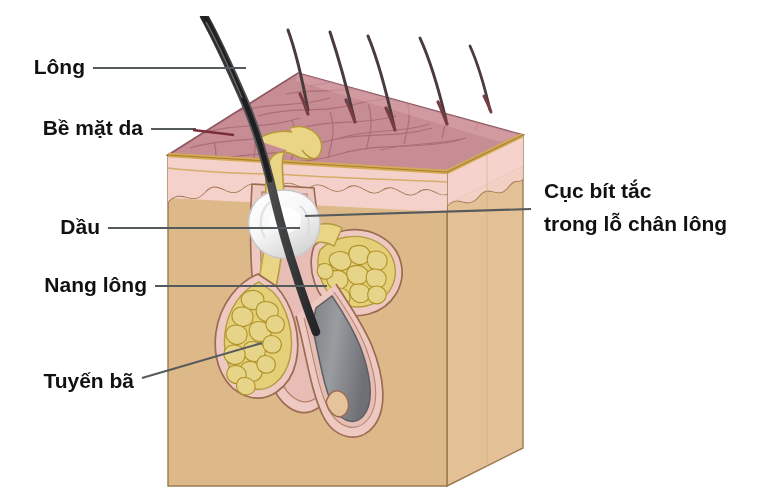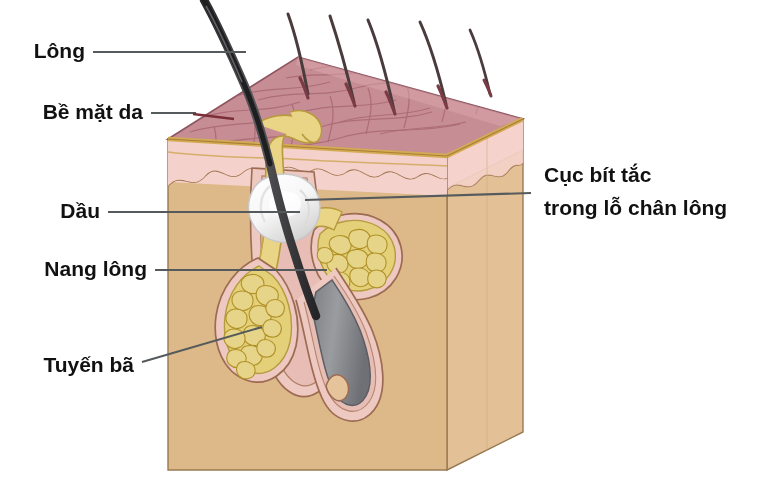--- a/index.html
+++ b/index.html
@@ -8,7 +8,7 @@
     font-family:"Liberation Sans","DejaVu Sans",sans-serif;
     position:relative;
   }
-  #stage{position:absolute;left:0;top:0;width:769px;height:436px;}
+  #stage{position:absolute;left:0;top:16px;width:769px;height:436px;}
   svg{display:block;}
   .lbl{
     font-family:"Liberation Sans","DejaVu Sans",sans-serif;

